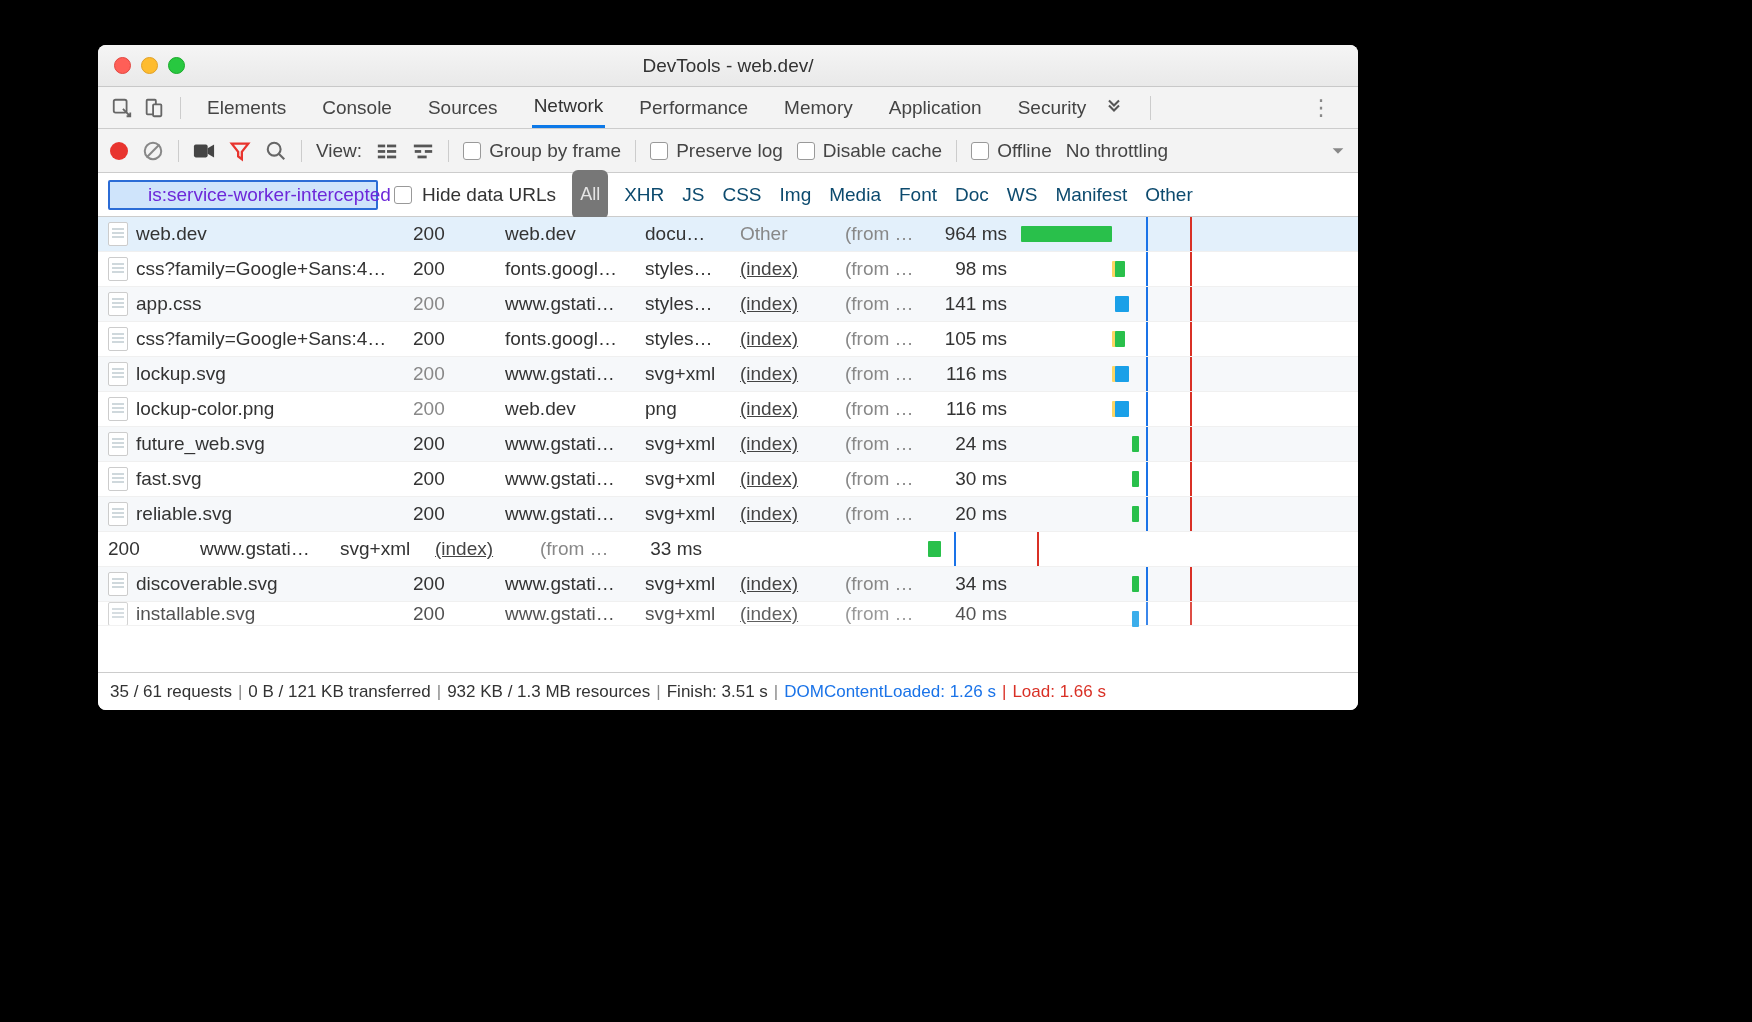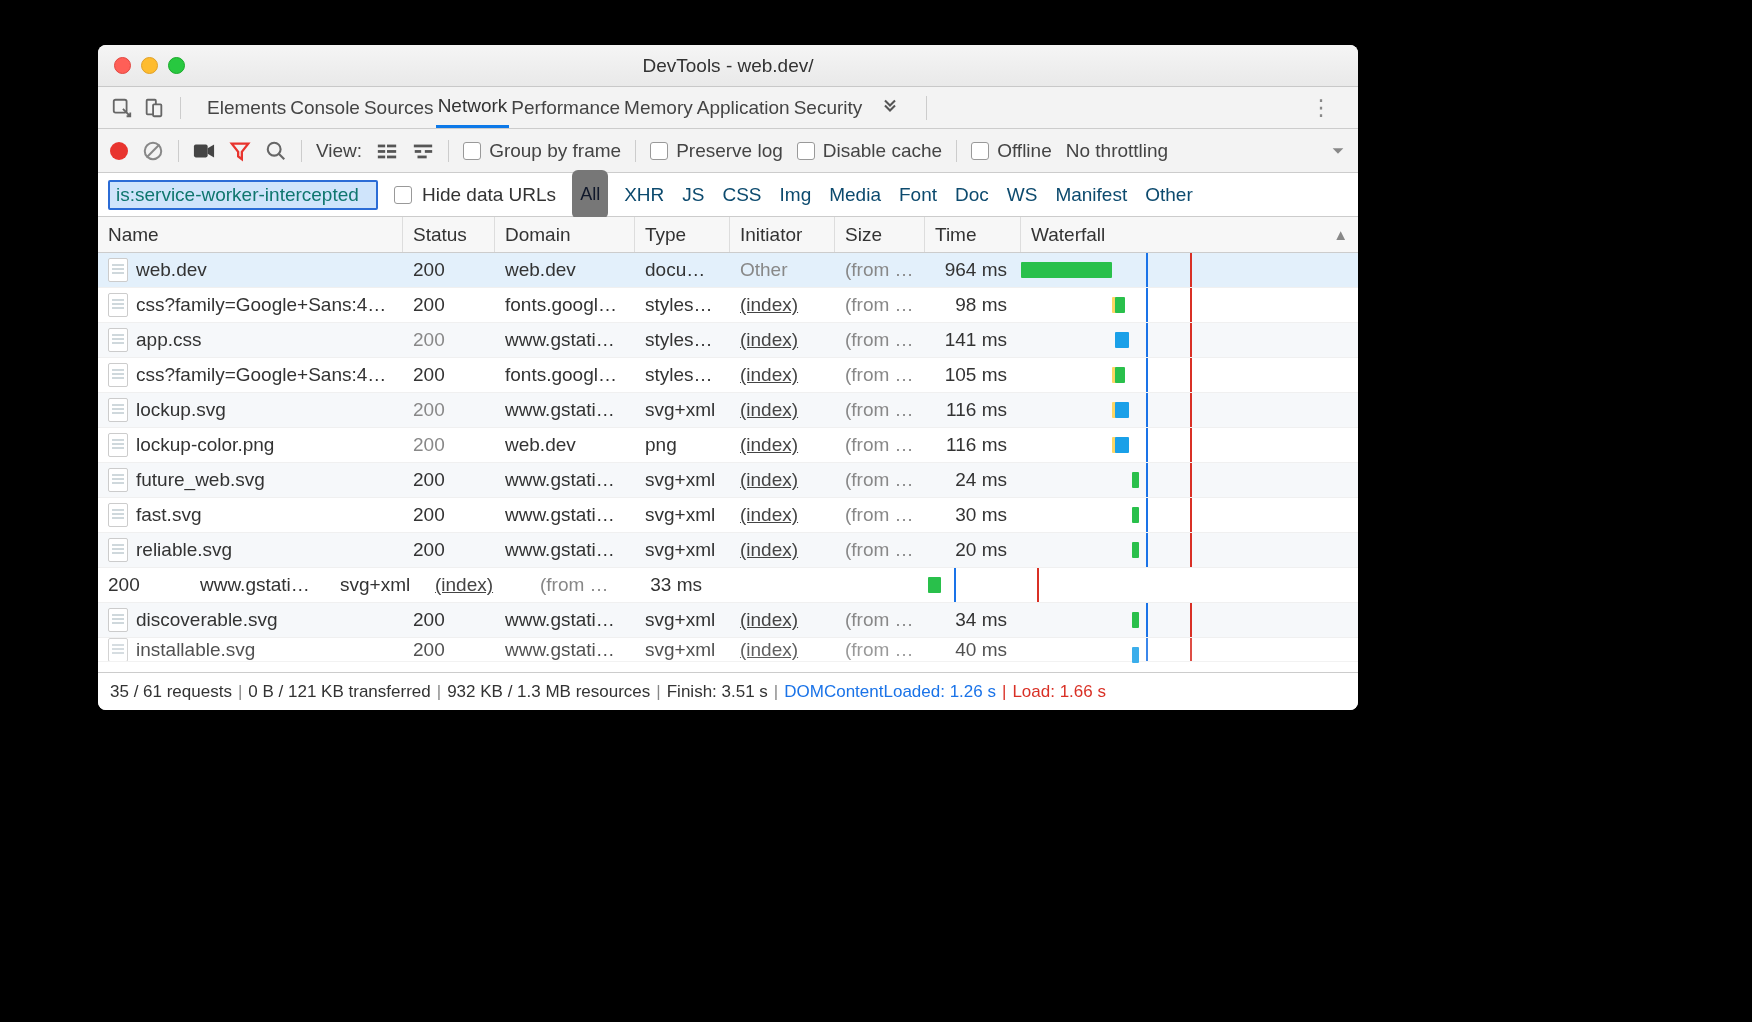--- a/index.html
+++ b/index.html
@@ -59,7 +59,7 @@
   }
   .tabbar .iconbtn { width:28px; height:28px; display:flex;align-items:center;justify-content:center; color:#555; }
   .tabbar .sep { width:1px; height:22px; background:#ccc; margin:0 8px; }
-  .tabs { display:flex; margin-left:12px; align-items:flex-start; height:100%; }
+  .tabs { display:flex; gap:32px; margin-left:12px; align-items:flex-start; height:100%; }
   .tab { color:#444; height:100%; display:flex; align-items:center; padding:0 2px; }
   .tab.active { color:#333; border-bottom:3px solid #0d79e8; font-weight:500; }
   .more { margin-left:8px; color:#555; }

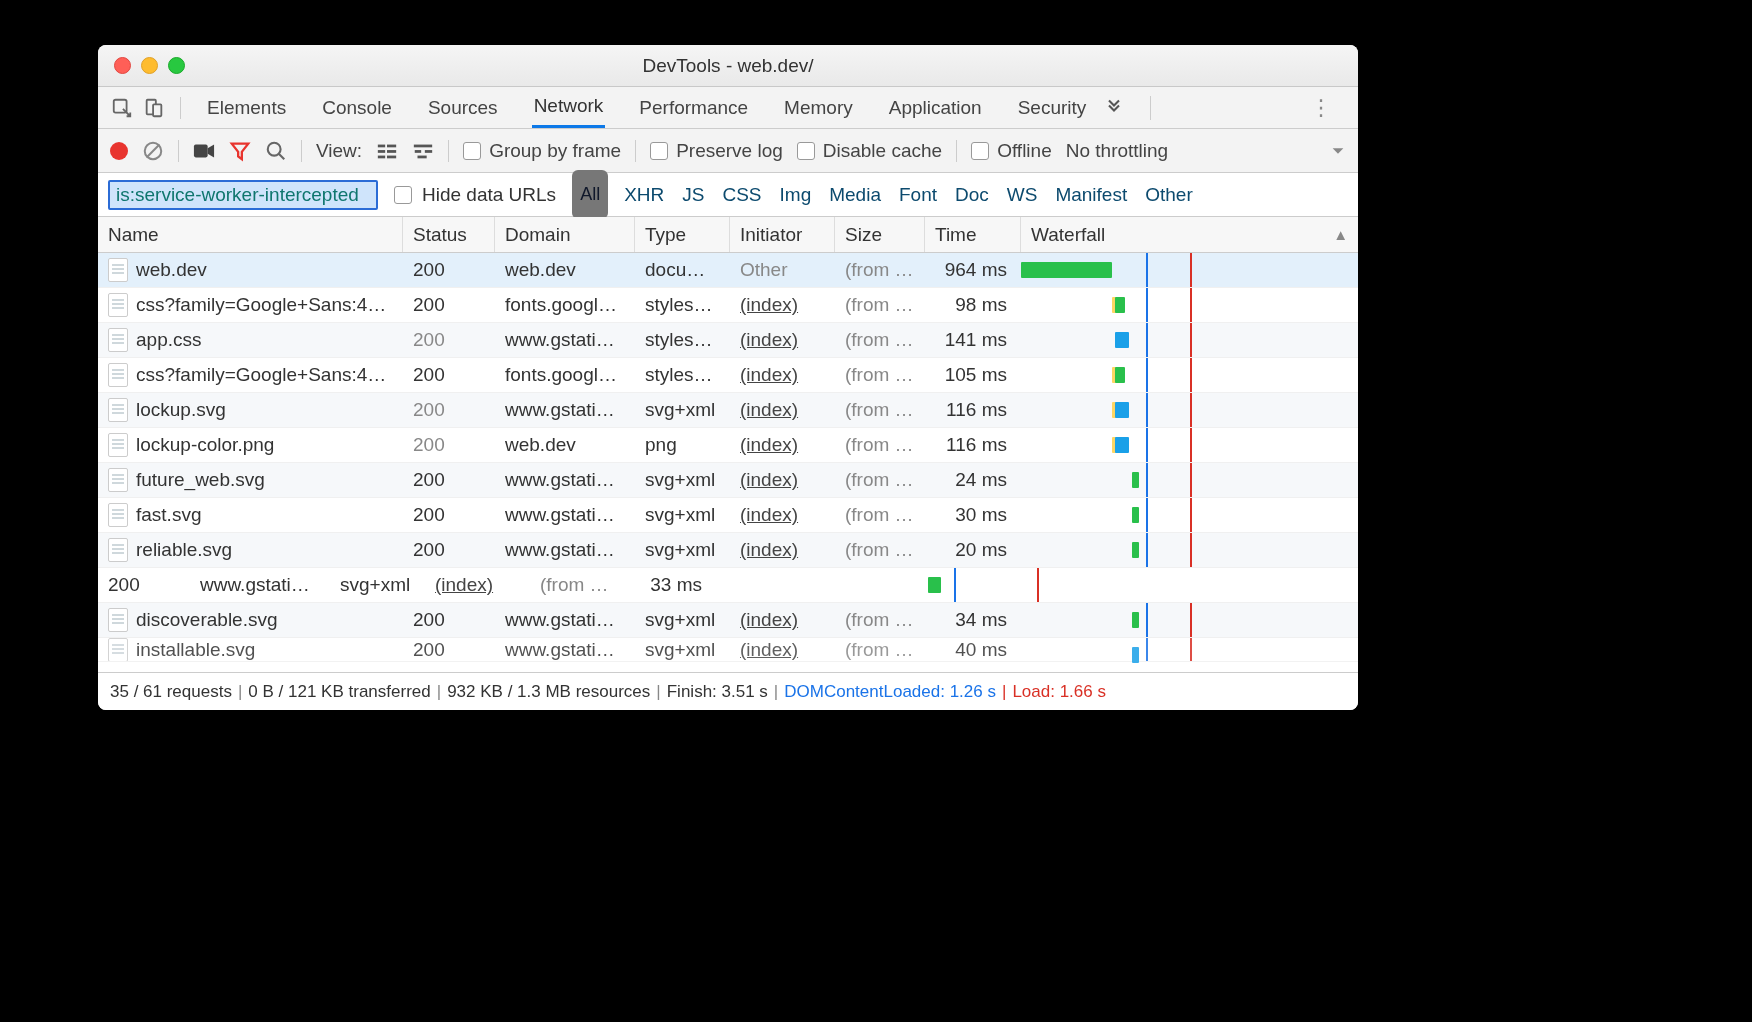--- a/index.html
+++ b/index.html
@@ -102,7 +102,7 @@
     width:270px;
     border-radius:2px;
   }
-  .filter-input input{border:none;background:transparent;font-size:19px;width:100%;outline:none;color:#0f766e;}
+  .filter-input input{border:none;background:transparent;font-size:19px;width:100%;outline:none;color:#6d28d9;margin-left:32px;}
   .pill{background:#777;color:#0f172a;border-radius:6px;padding:14px 8px;font-size:18px;}
   .ftype{color:#0c4a6e;}
 

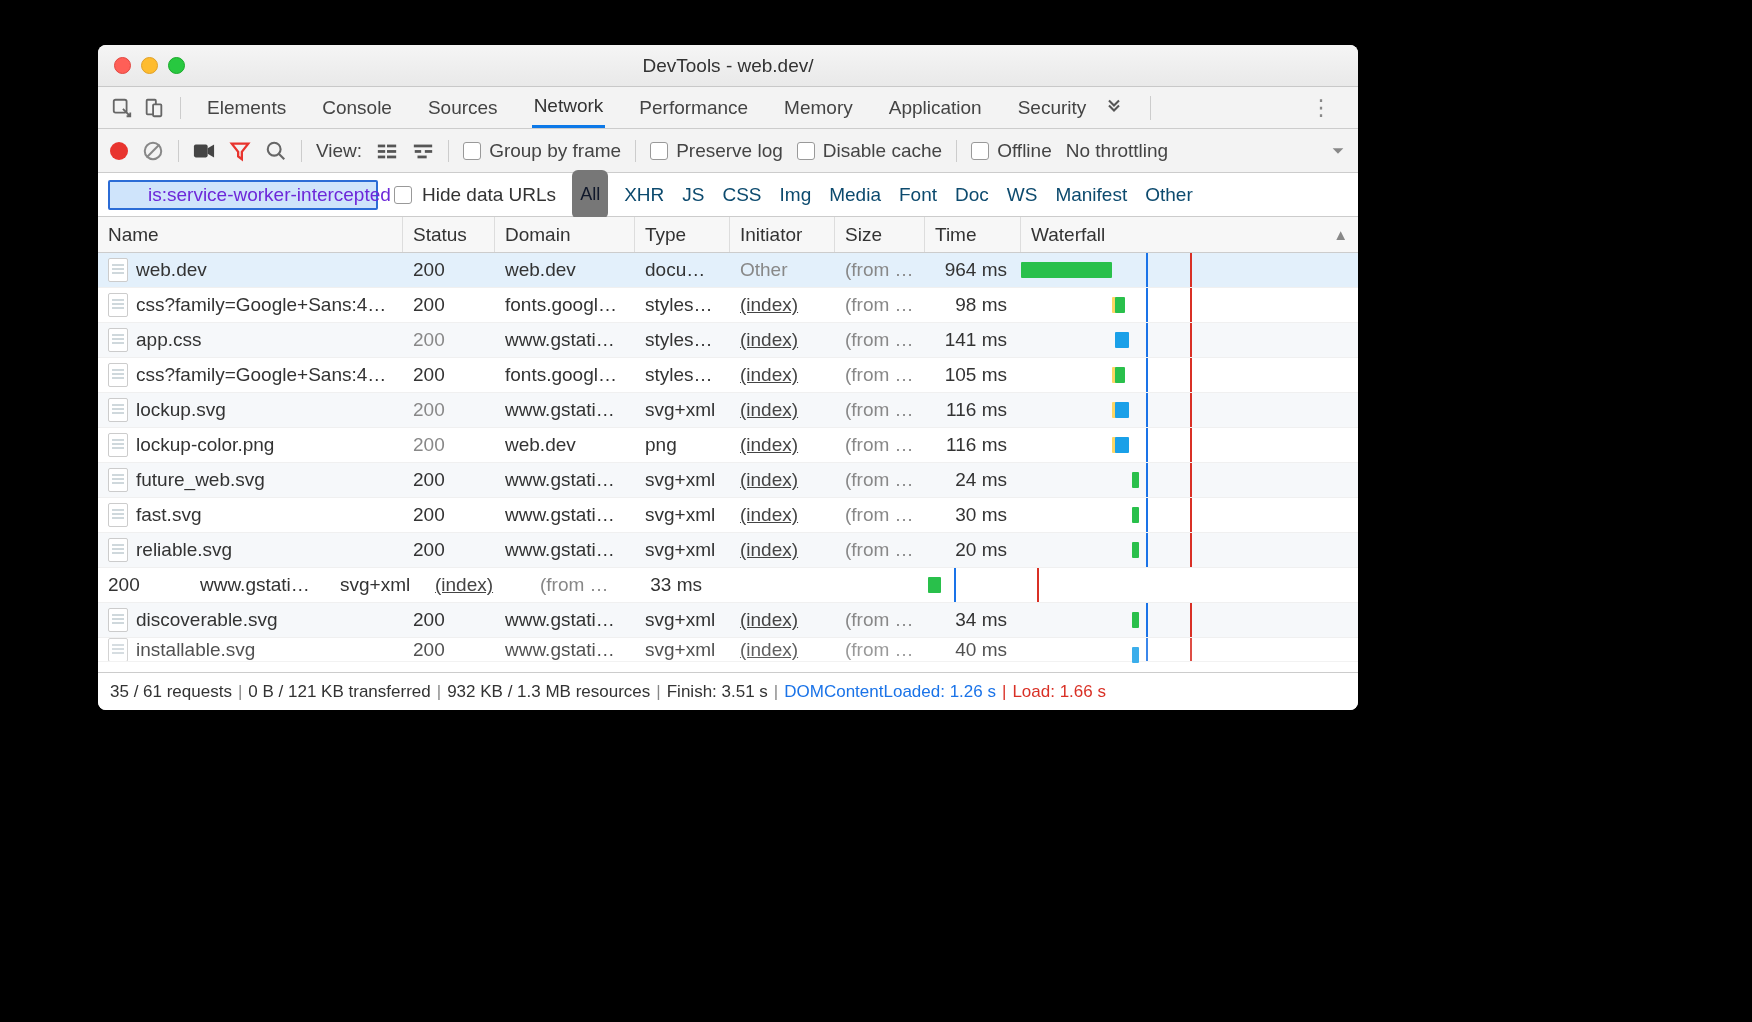--- a/index.html
+++ b/index.html
@@ -103,7 +103,7 @@
     border-radius:2px;
   }
   .filter-input input{border:none;background:transparent;font-size:19px;width:100%;outline:none;color:#6d28d9;margin-left:32px;}
-  .pill{background:#777;color:#0f172a;border-radius:6px;padding:14px 8px;font-size:18px;}
+  .pill{background:#777;color:#e5e5e5;border-radius:6px;padding:14px 8px;font-size:18px;}
   .ftype{color:#0c4a6e;}
 
   .table-head{

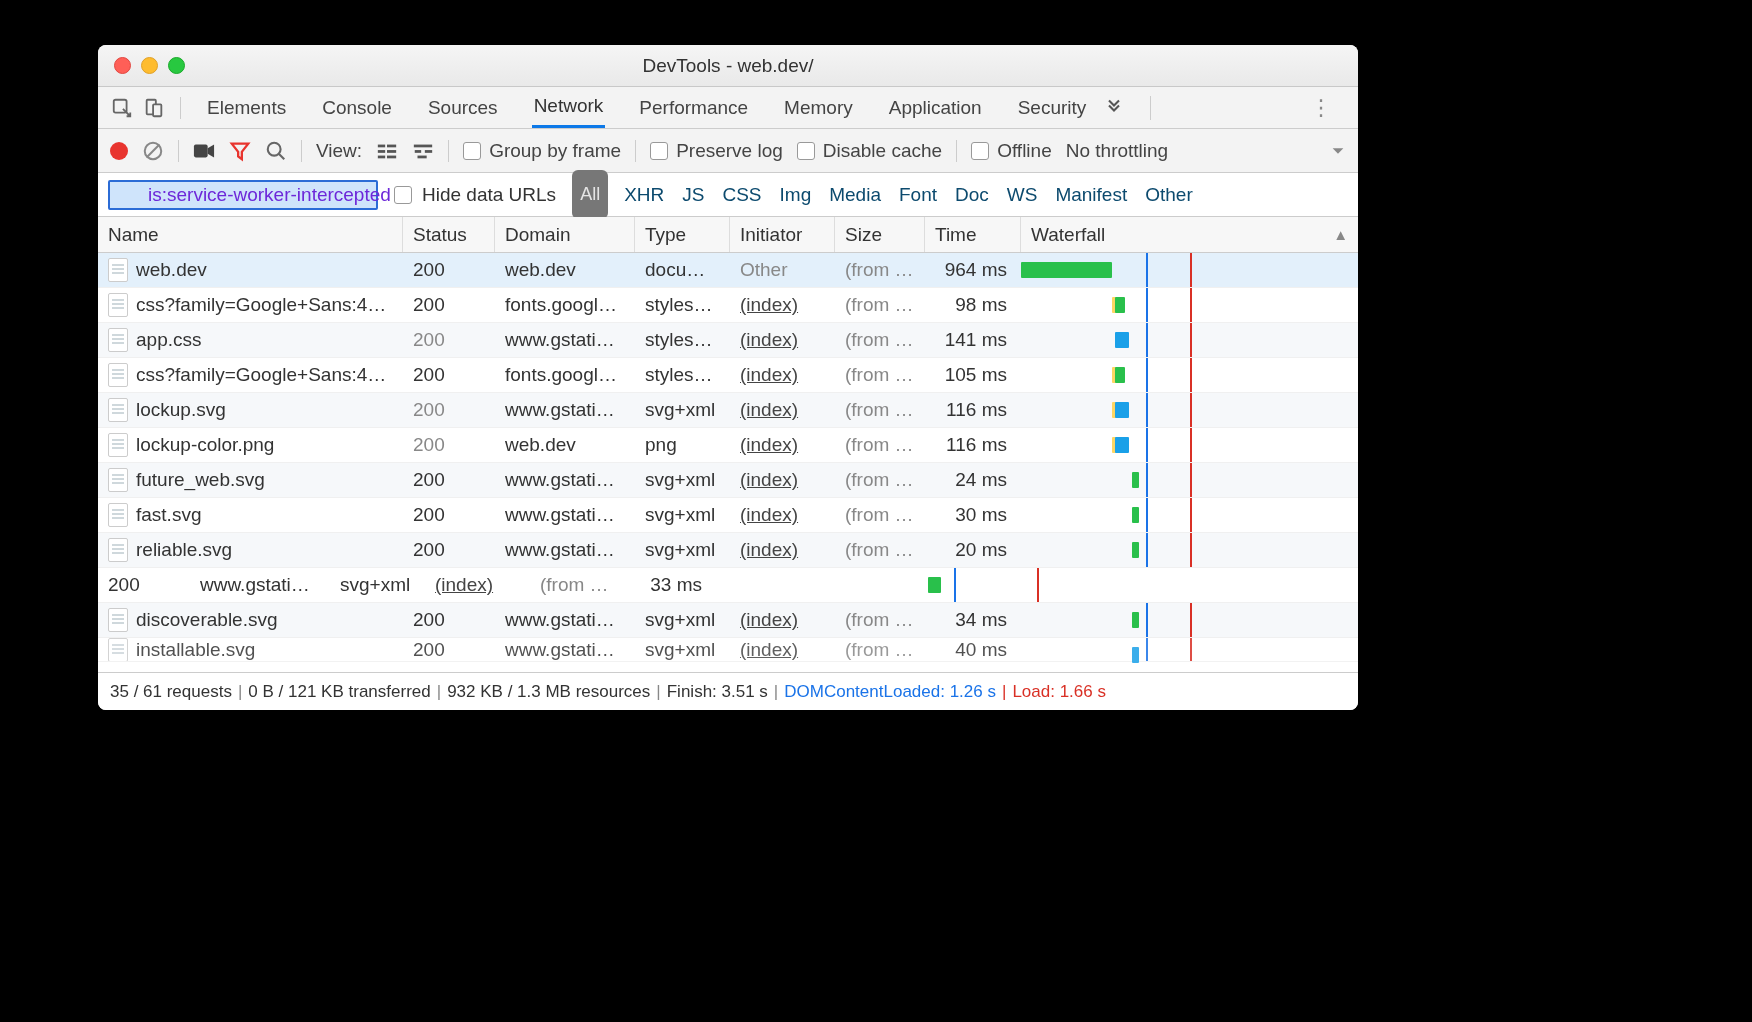--- a/index.html
+++ b/index.html
@@ -300,19 +300,6 @@
       </div>
   </div>
 
-  <div class="table-head">
-    <div class="th c-name">Name</div>
-    <div class="th c-status">Status</div>
-    <div class="th c-domain">Domain</div>
-    <div class="th c-type">Type</div>
-    <div class="th c-init">Initiator</div>
-    <div class="th c-size">Size</div>
-    <div class="th c-time">Time</div>
-    <div class="th last">
-      <span>Waterfall</span>
-      <span class="sort-arrow">▲</span>
-    </div>
-  </div>
 
   <div class="rows" id="rows">
       <div class="row selected">

